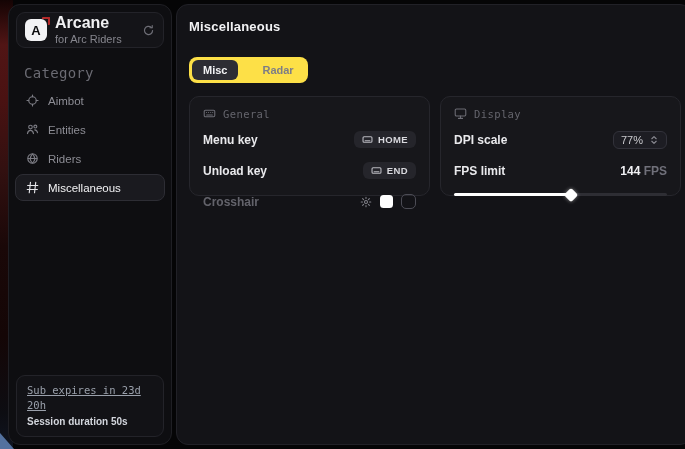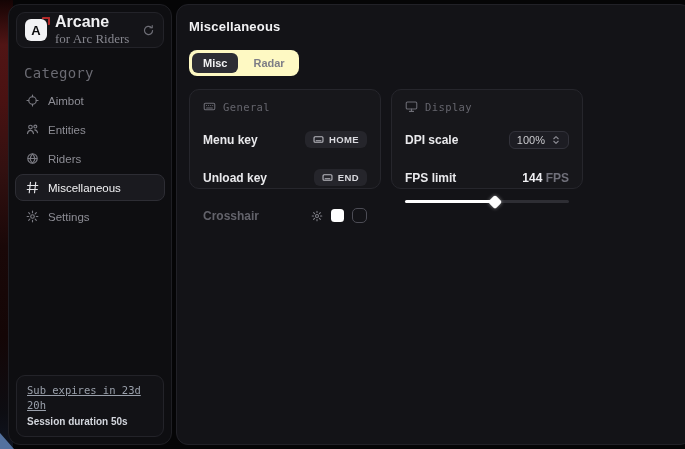--- a/index.html
+++ b/index.html
@@ -43,7 +43,7 @@
   }
   .side-header .titles { flex:1; line-height:1.15; }
   .app-name { font-size:16px; font-weight:bold; color:#f0f0f2; }
-  .app-sub { font-size:13px; color:#86868e;font-family:Liberation Serif, serif; }
+  .app-sub { font-size:11px; color:#86868e; }
   .icon-btn { color:#6e6e76; display:flex; align-items:center; cursor:pointer; }
 
   .category-label {

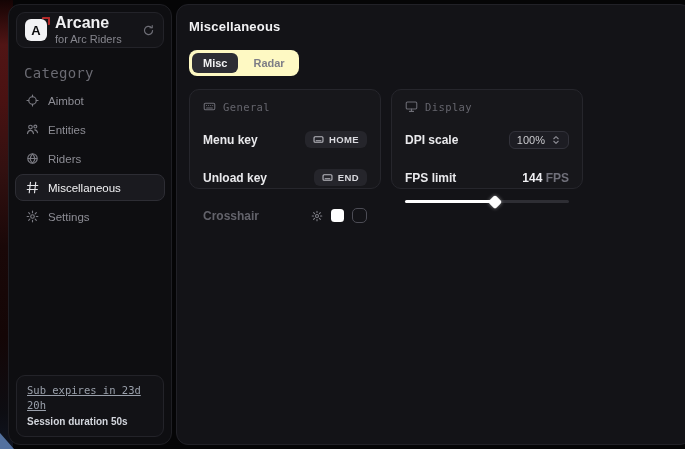--- a/index.html
+++ b/index.html
@@ -80,7 +80,7 @@
   .page-title { font-size:13px; font-weight:bold; color:#f2f2f4; letter-spacing:.2px; }
 
   .tabs {
-    display:inline-flex; margin-top:16px; background:#fef9c3; border-radius:8px; padding:3px; gap:4px;
+    display:inline-flex; margin-top:23px; background:#fde047; border-radius:8px; padding:3px; gap:13px;
   }
   .tab {
     font-size:11px; font-weight:bold; color:#7d7d86; padding:4px 11px; border-radius:6px; cursor:pointer;

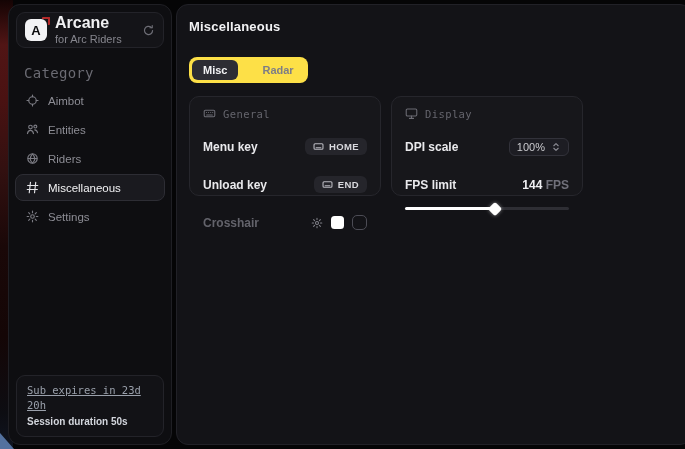--- a/index.html
+++ b/index.html
@@ -89,7 +89,7 @@
 
   .panels { display:flex; gap:10px; margin-top:13px; }
   .panel {
-    width:192px; height:100px;
+    width:241px; height:100px;
     background:#17171b; border:1px solid #26262c; border-radius:10px;
     padding:10px 13px 0 13px;
   }

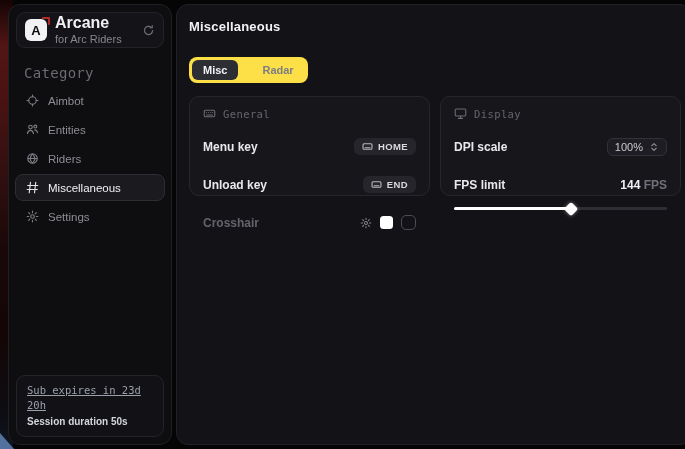--- a/index.html
+++ b/index.html
@@ -99,7 +99,7 @@
   }
   .panel-head .pico { color:#6d6d75; display:flex; }
 
-  .row { display:flex; align-items:center; justify-content:space-between; height:23px; margin-top:15px; }
+  .row { display:flex; align-items:center; justify-content:space-between; height:23px; margin-top:8px; }
   .row-label { font-size:12px; font-weight:bold; color:#e9e9ec; }
   .row-label.muted { color:#63636b; }
 

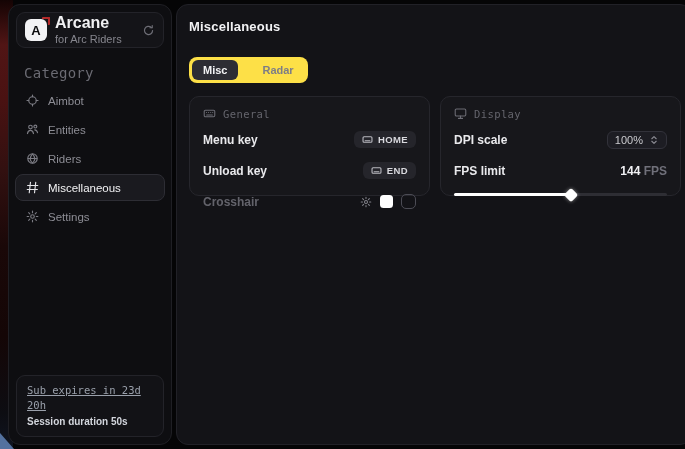--- a/index.html
+++ b/index.html
@@ -299,7 +299,7 @@
       <div class="row">
         <span class="row-label">DPI scale</span>
         <span class="dpi-chip">
-          <span>100%</span>
+          <span>77%</span>
           <span class="sico">
             <svg width="10" height="10" viewBox="0 0 16 16" fill="none" stroke="currentColor" stroke-width="1.8" stroke-linecap="round" stroke-linejoin="round">
               <path d="M4.5 6 8 2.5 11.5 6M4.5 10 8 13.5 11.5 10"></path>

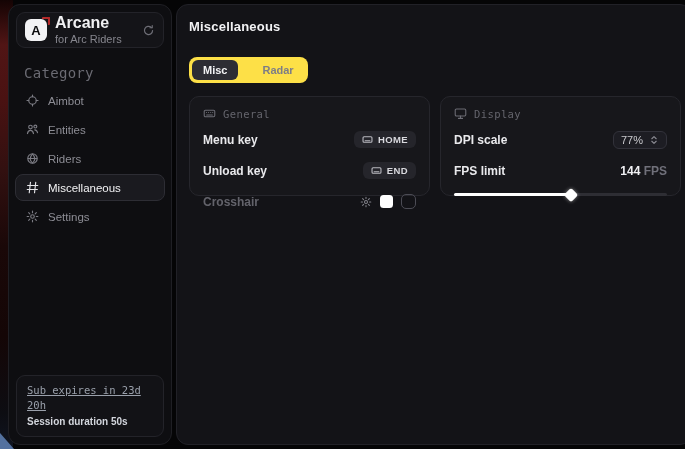--- a/index.html
+++ b/index.html
@@ -203,15 +203,6 @@
       </span>
       <span>Miscellaneous</span>
     </div>
-    <div class="nav-item">
-      <span class="nico">
-        <svg width="13" height="13" viewBox="0 0 16 16" fill="none" stroke="currentColor" stroke-width="1.4" stroke-linecap="round">
-          <circle cx="8" cy="8" r="2.2"></circle>
-          <path d="M8 1.4v1.9M8 12.7v1.9M1.4 8h1.9M12.7 8h1.9M3.3 3.3l1.4 1.4M11.3 11.3l1.4 1.4M12.7 3.3l-1.4 1.4M4.7 11.3l-1.4 1.4"></path>
-        </svg>
-      </span>
-      <span>Settings</span>
-    </div>
   </div>
 
   <div class="side-spacer"></div>

